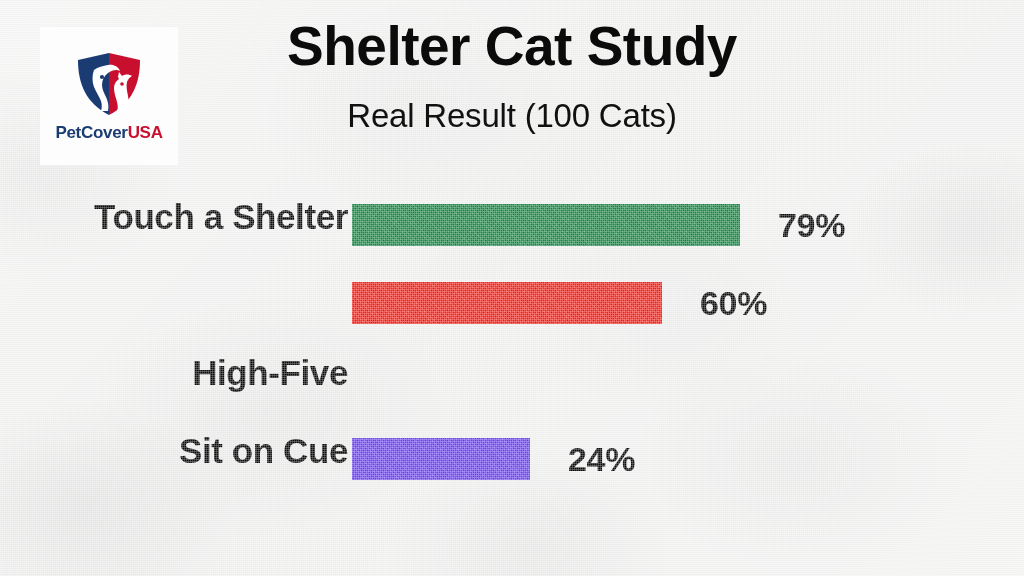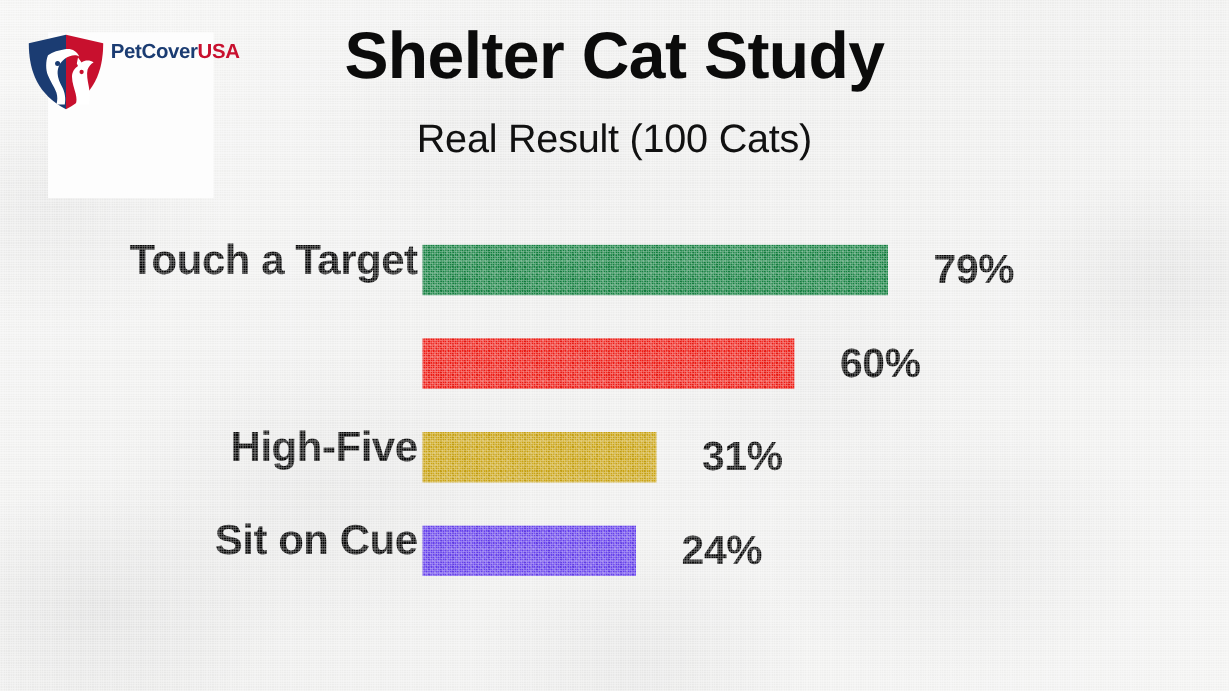--- a/index.html
+++ b/index.html
@@ -54,7 +54,8 @@
     background: #fdfdfd;
     z-index: 5;
     display: flex;
-    flex-direction: row;
+    flex-direction: column;
+    align-items: center;
     justify-content: center;
   }
   .logo-mark {

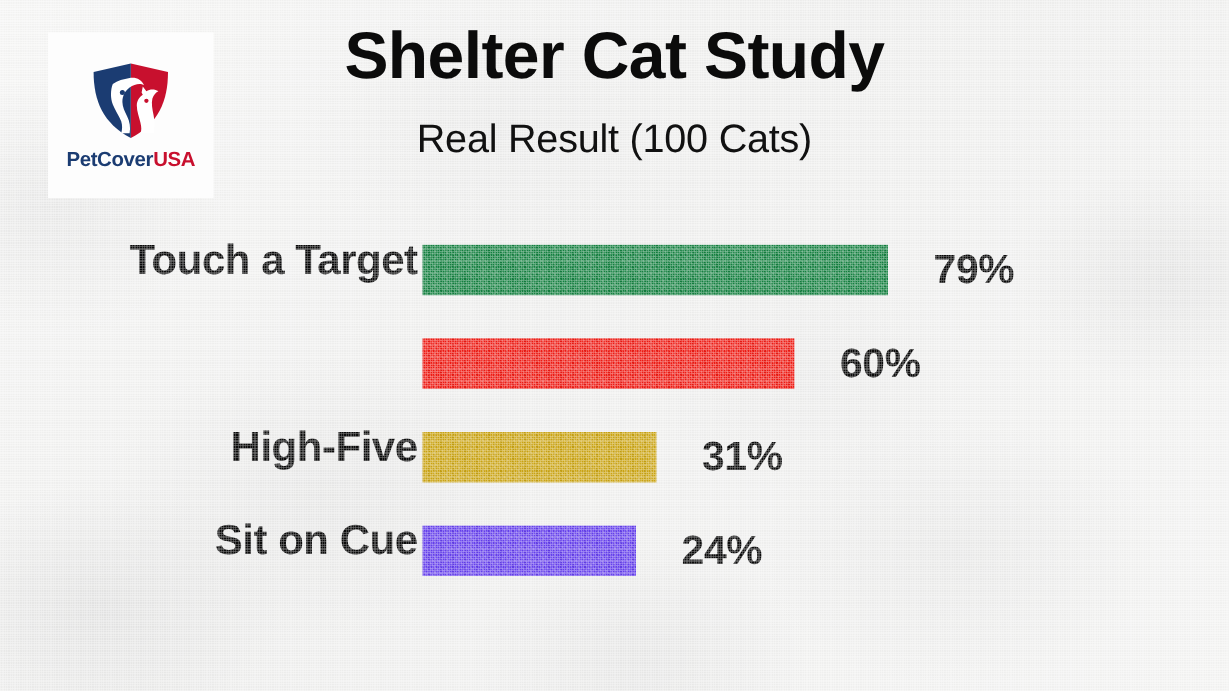--- a/index.html
+++ b/index.html
@@ -188,7 +188,7 @@
   <div class="chart">
 
     <div class="row">
-      <div class="row-label">Touch a Target</div>
+      <div class="row-label">Touch a Shelter</div>
       <div class="bar-track">
         <div class="bar" style="width: 388px; background: rgb(21, 130, 65);"></div>
         <div class="bar-value" style="left: 426px;">79%</div>

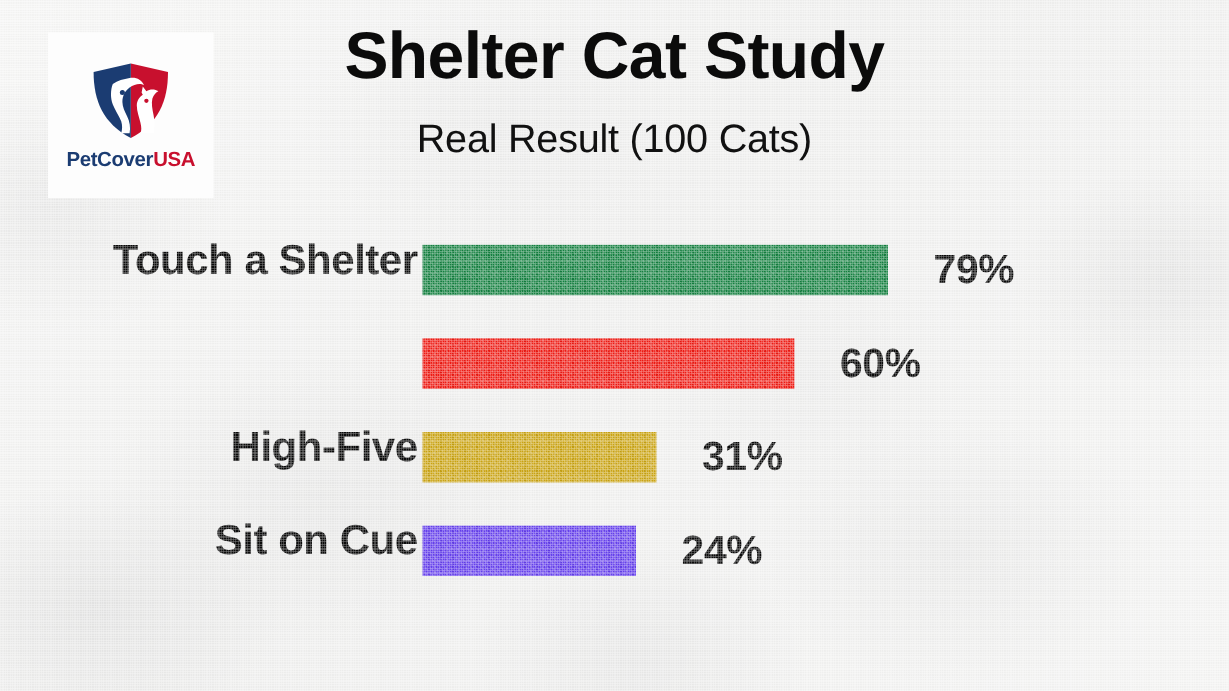--- a/index.html
+++ b/index.html
@@ -204,10 +204,6 @@
 
     <div class="row">
       <div class="row-label">High-Five</div>
-      <div class="bar-track">
-        <div class="bar" style="width: 195px; background: rgb(204, 165, 19);"></div>
-        <div class="bar-value" style="left: 233px;">31%</div>
-      </div>
     </div>
 
     <div class="row">

